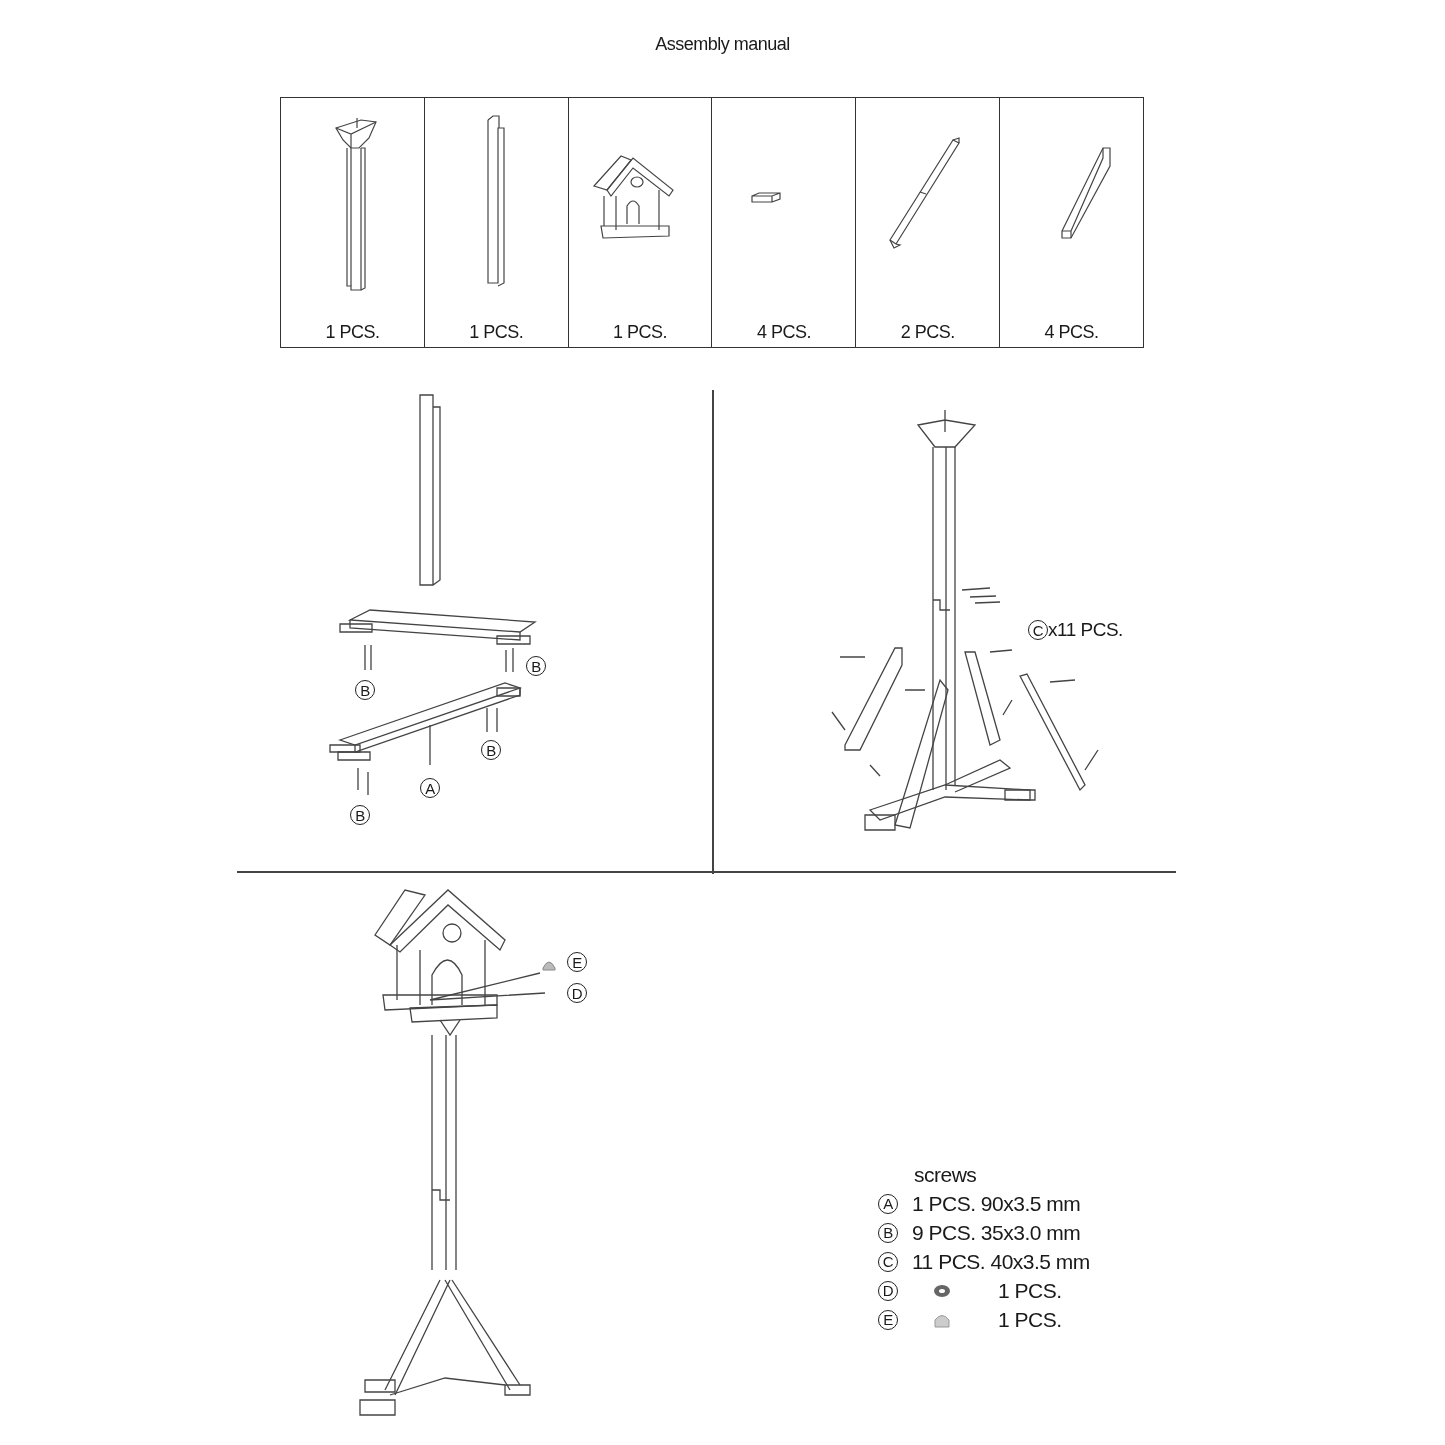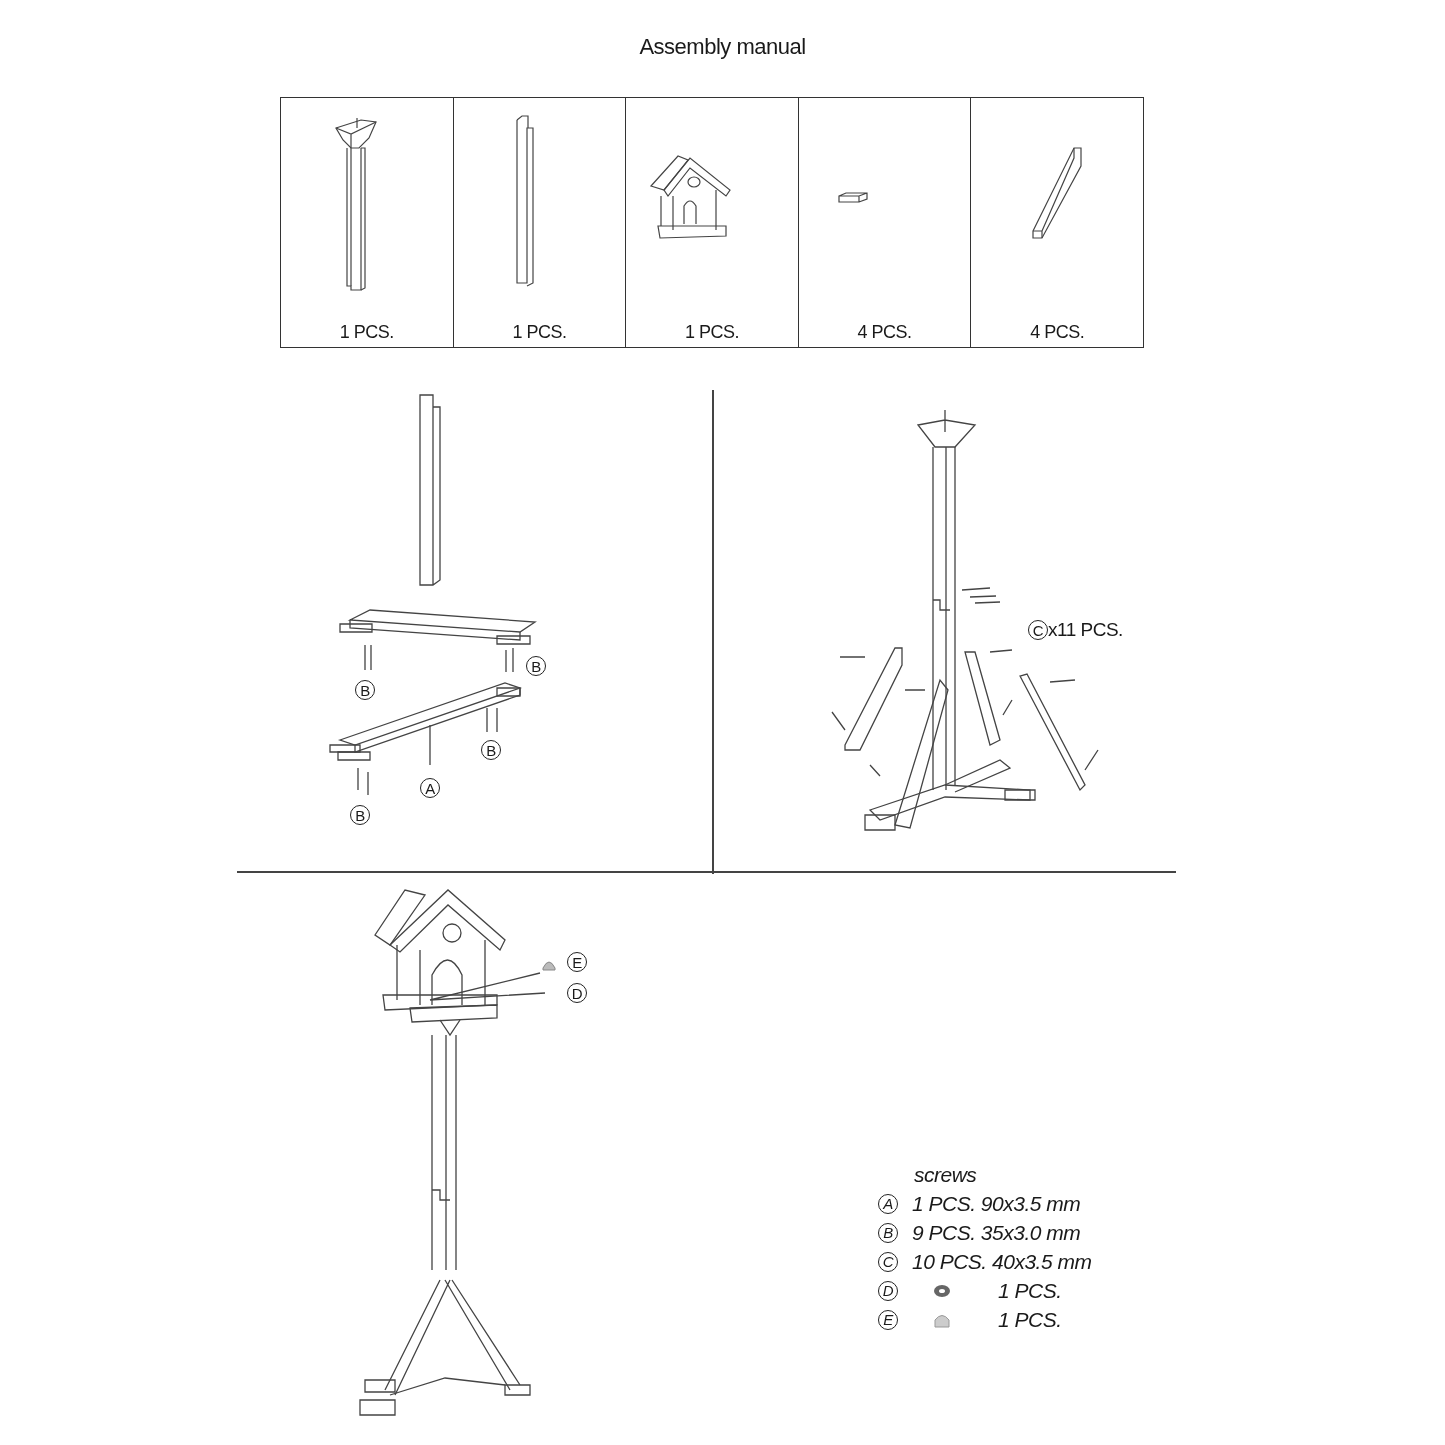--- a/index.html
+++ b/index.html
@@ -6,7 +6,7 @@
   body { width: 1445px; height: 1445px; position: relative; overflow: hidden;
          font-family: "Liberation Sans", "DejaVu Sans", sans-serif; color: #1a1a1a; }
   .title { position: absolute; left: 0; width: 1445px; top: 34px; text-align: center;
-           font-size: 22px; letter-spacing: -0.5px; }
+           font-size: 18px; letter-spacing: -0.5px; }
   .parts { position: absolute; left: 280px; top: 97px; width: 864px; height: 251px;
            border: 1.6px solid #333; display: flex; box-sizing: border-box; }
   .cell { flex: 1; border-right: 1.6px solid #333; position: relative; }

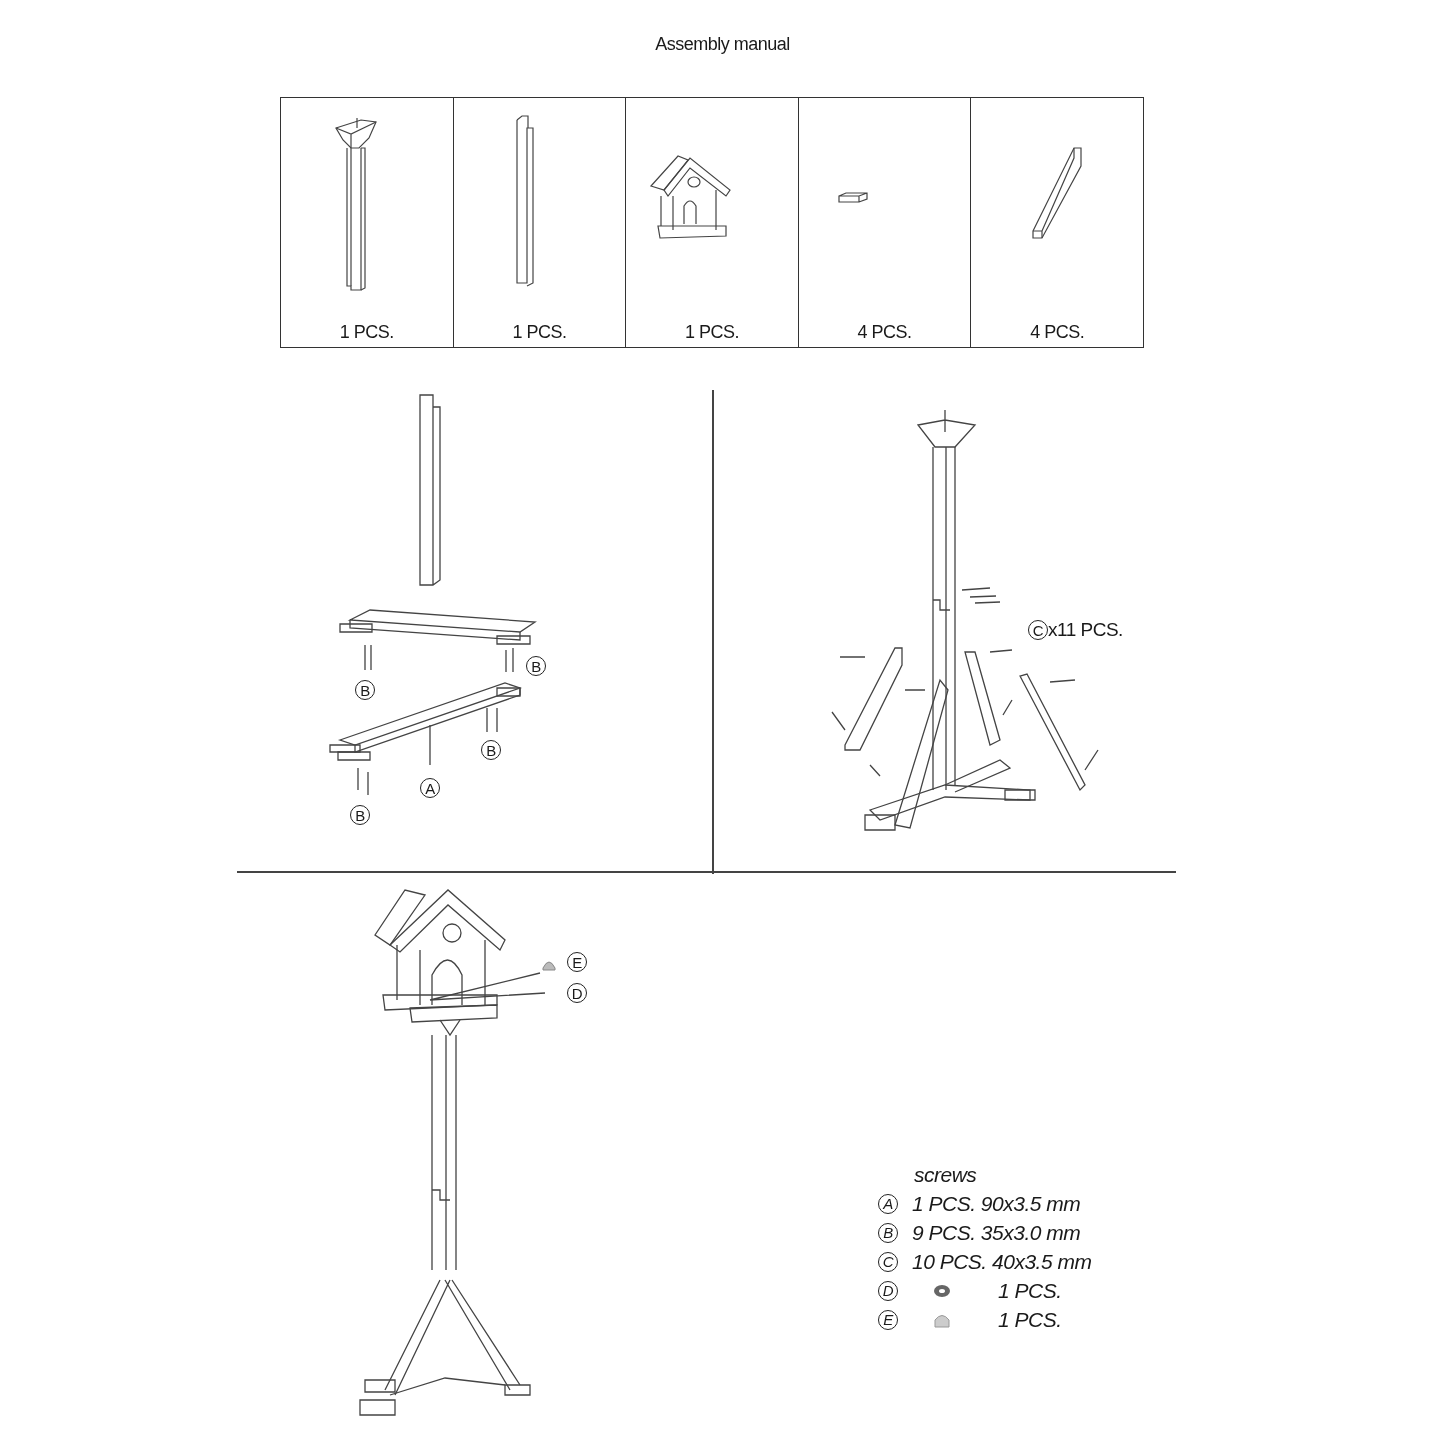--- a/index.html
+++ b/index.html
@@ -69,6 +69,15 @@
   </div>
   <div class="cell">
     <svg width="144" height="250" fill="none" stroke="#444" stroke-width="1.2">
+      <path d="M34 142 L97 42 L103 45 L40 146 Z"></path>
+      <path d="M34 142 L38 150 L44 147 L40 146"></path>
+      <path d="M103 45 L103 40 L97 42"></path>
+      <path d="M64 94 L70 96"></path>
+    </svg>
+    <div class="qty">2 PCS.</div>
+  </div>
+  <div class="cell">
+    <svg width="144" height="250" fill="none" stroke="#444" stroke-width="1.2">
       <path d="M62 133 L103 50 L110 50 L110 68 L71 140 L62 140 Z"></path>
       <path d="M71 133 L103 60 L103 50 M71 133 L71 140 M62 133 L71 133"></path>
     </svg>

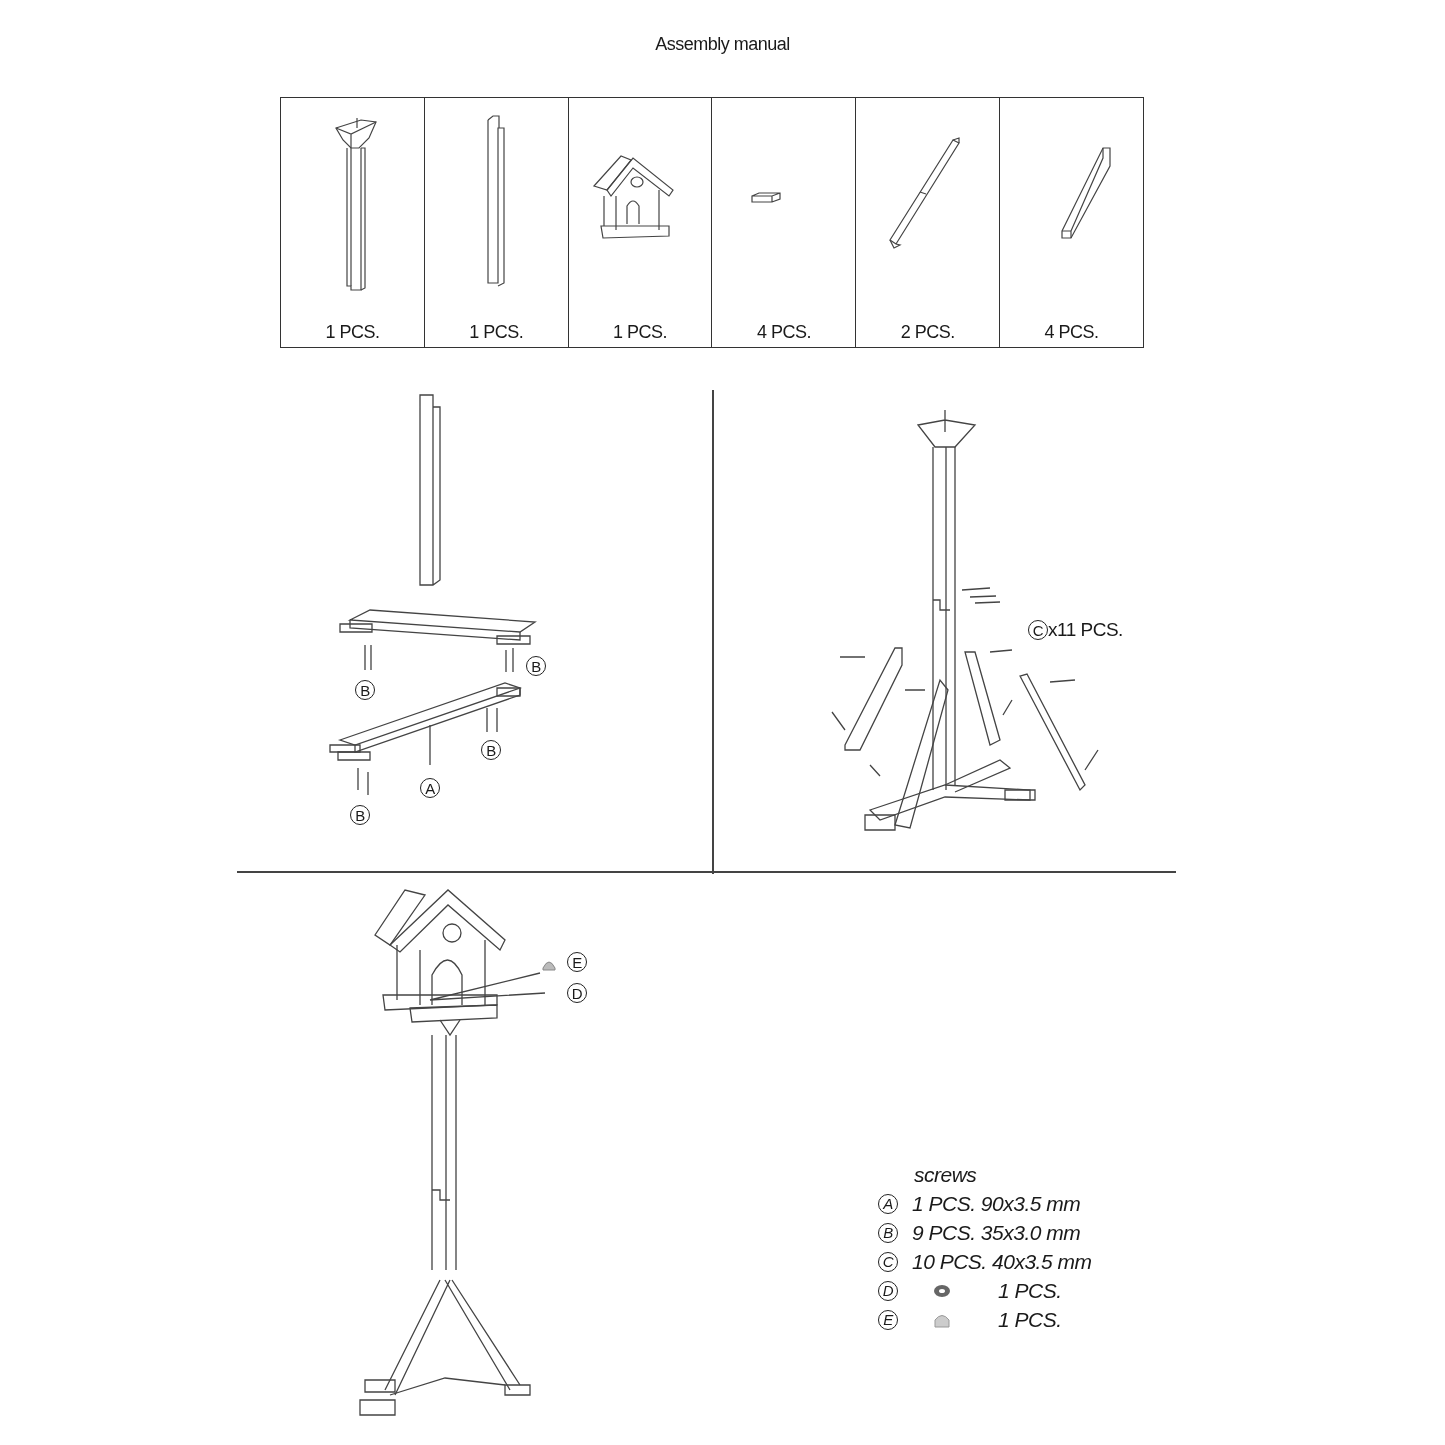--- a/index.html
+++ b/index.html
@@ -20,7 +20,7 @@
   .callout { position: absolute; font-size: 19px; letter-spacing: -0.5px; display: flex; align-items: center; }
   .circ { display: inline-flex; width: 20px; height: 20px; border: 1.6px solid #222; border-radius: 50%;
           align-items: center; justify-content: center; font-size: 15px; box-sizing: border-box; }
-  .legend { position: absolute; left: 878px; top: 1163px; font-size: 21px; letter-spacing: -0.5px; font-style: italic; }
+  .legend { position: absolute; left: 878px; top: 1163px; font-size: 21px; letter-spacing: -0.5px; }
   .legend .hdr { margin-left: 36px; margin-bottom: 2px; }
   .legend .row { display: flex; align-items: center; height: 29px; }
   .legend .row .circ { margin-right: 14px; }

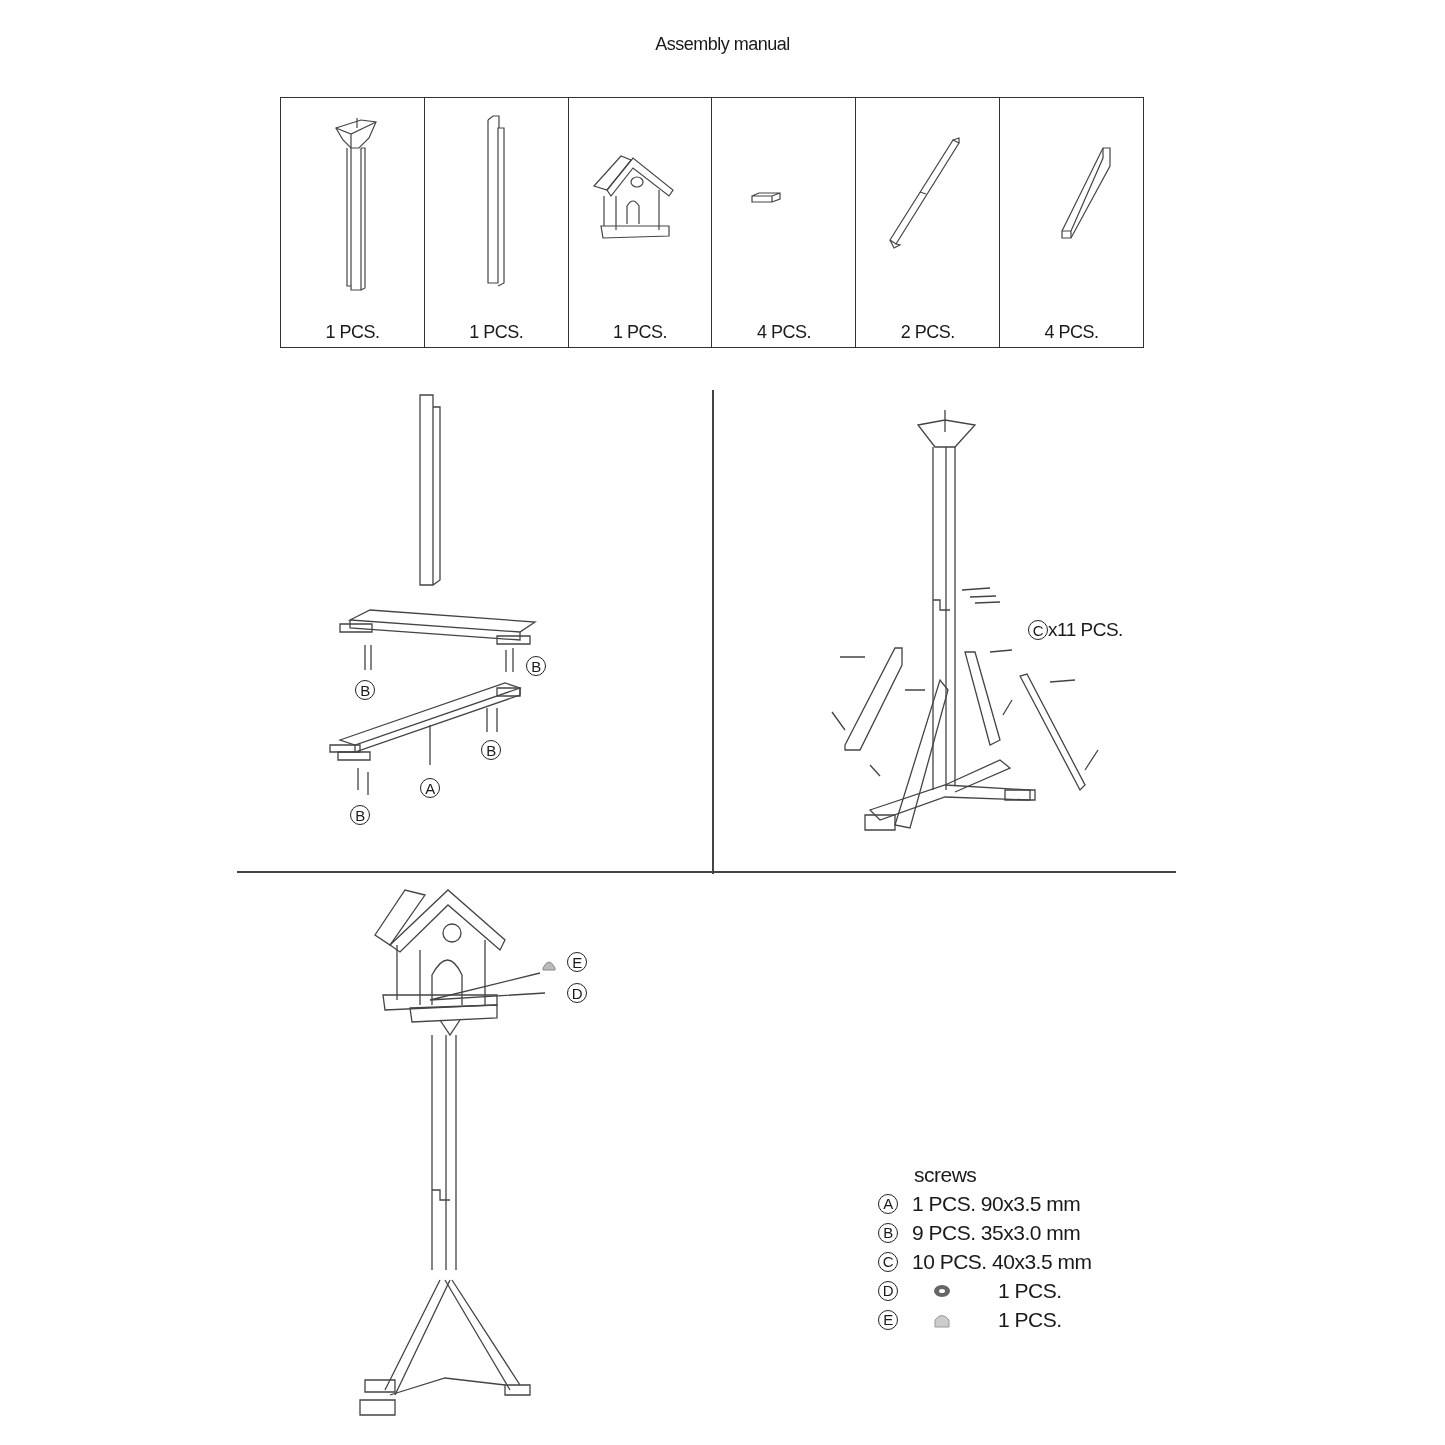--- a/index.html
+++ b/index.html
@@ -183,7 +183,7 @@
   </div>
   <div class="row">
     <span class="circ">C</span>
-    <span>10 PCS. 40x3.5 mm</span>
+    <span>11 PCS. 40x3.5 mm</span>
   </div>
   <div class="row">
     <span class="circ">D</span>

